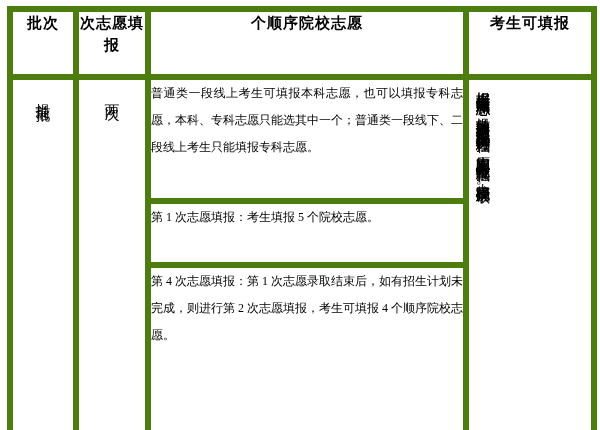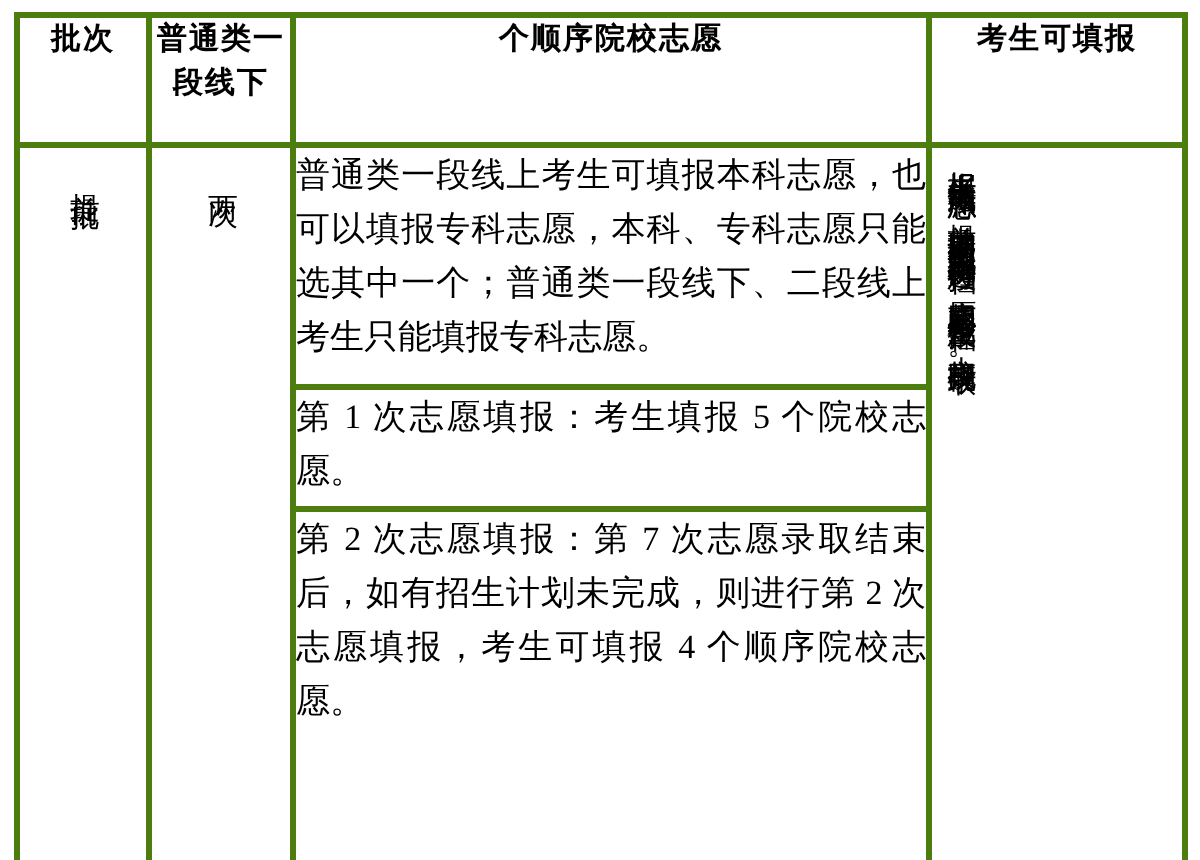--- a/index.html
+++ b/index.html
@@ -27,7 +27,7 @@
     table-layout: fixed;
   }
   table.grid td, table.grid th {
-    border: 3px solid #4d7c0f;
+    border: 6px solid #4d7c0f;
     vertical-align: top;
     padding: 0;
   }

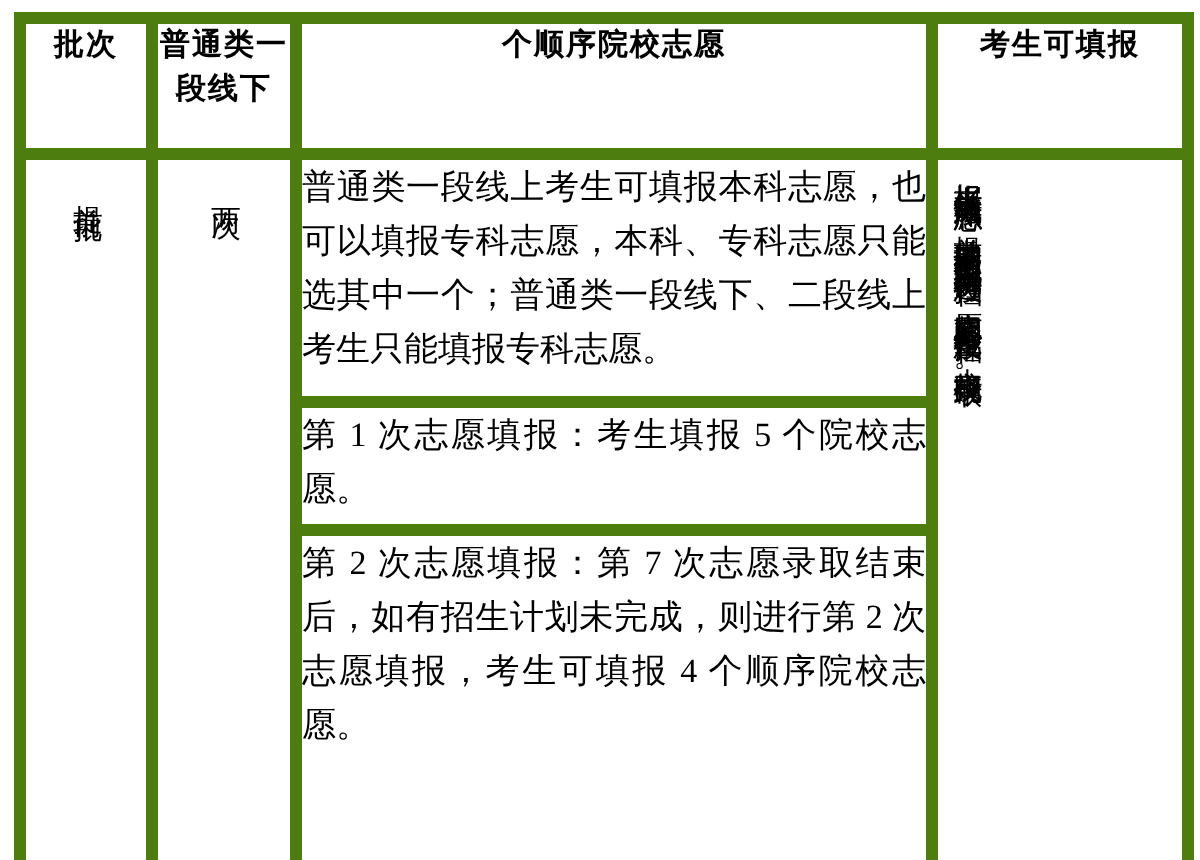--- a/index.html
+++ b/index.html
@@ -98,7 +98,7 @@
     <tbody>
       <tr>
         <td class="hdr">批次</td>
-        <td class="hdr">普通类一段线下</td>
+        <td class="hdr">次志愿填报</td>
         <td class="hdr">个顺序院校志愿</td>
         <td class="hdr">考生可填报</td>
       </tr>

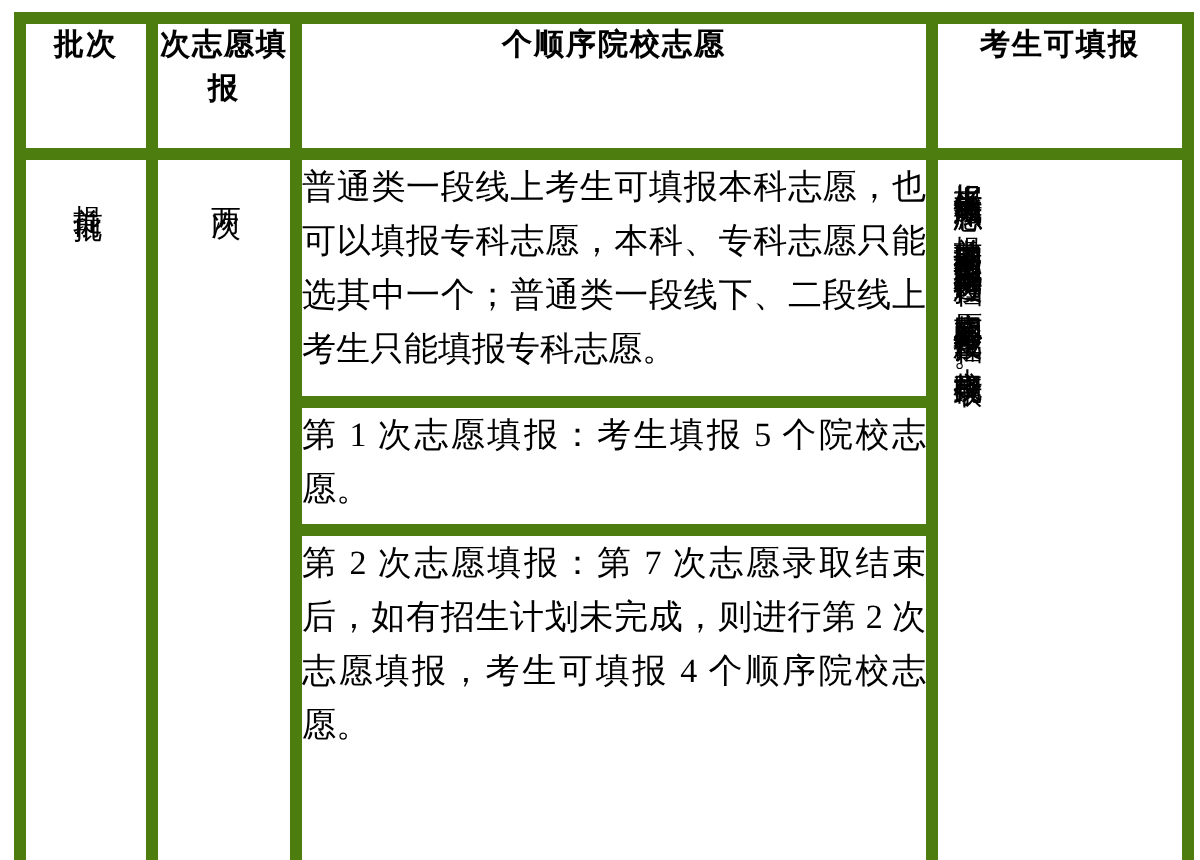--- a/index.html
+++ b/index.html
@@ -61,7 +61,7 @@
     letter-spacing: 2px;
   }
   .req-cell {
-    font-size: 17px;
+    font-size: 12px;
     line-height: 27px;
     padding: 8px 9px 8px 9px;
     text-align: justify;

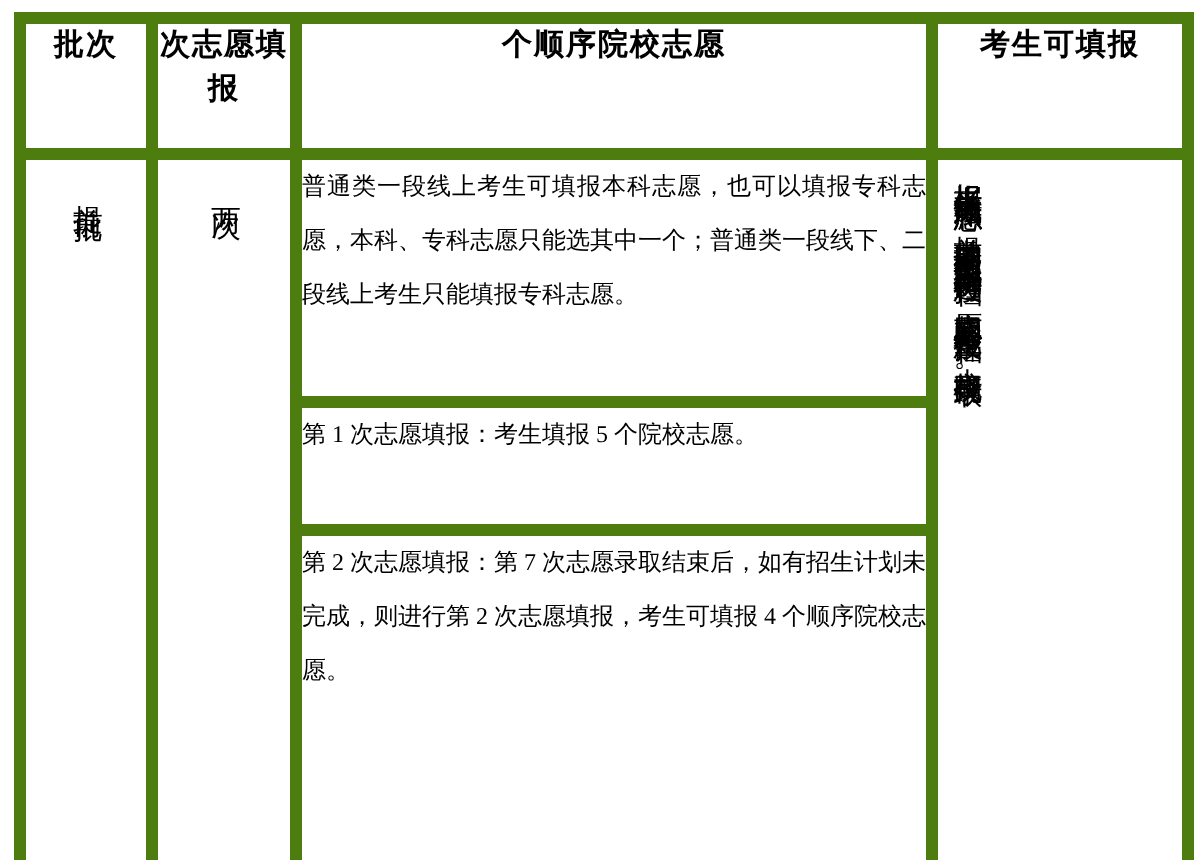--- a/index.html
+++ b/index.html
@@ -123,7 +123,7 @@
       </tr>
       <tr>
         <td class="req-cell r3">
-          <p>第 2 次志愿填报：第 7 次志愿录取结束后，如有招生计划未完成，则进行第 2 次志愿填报，考生可填报 4 个顺序院校志愿。</p>
+          <p>第 4 次志愿填报：第 1 次志愿录取结束后，如有招生计划未完成，则进行第 2 次志愿填报，考生可填报 4 个顺序院校志愿。</p>
         </td>
       </tr>
     </tbody>

